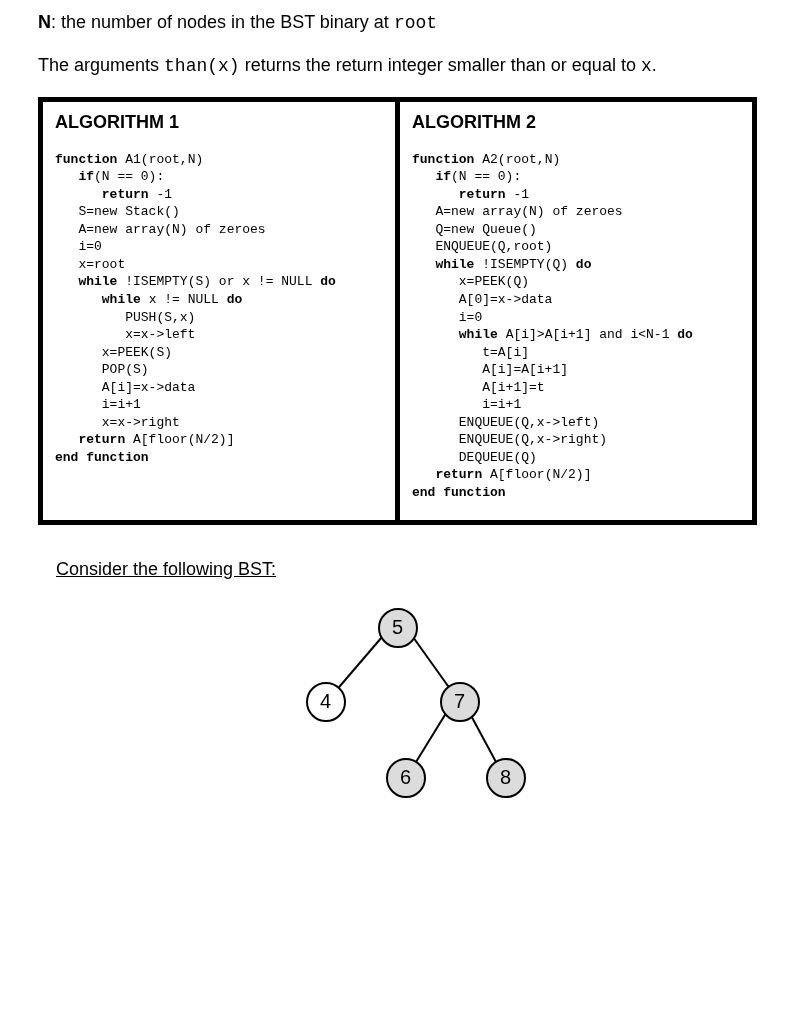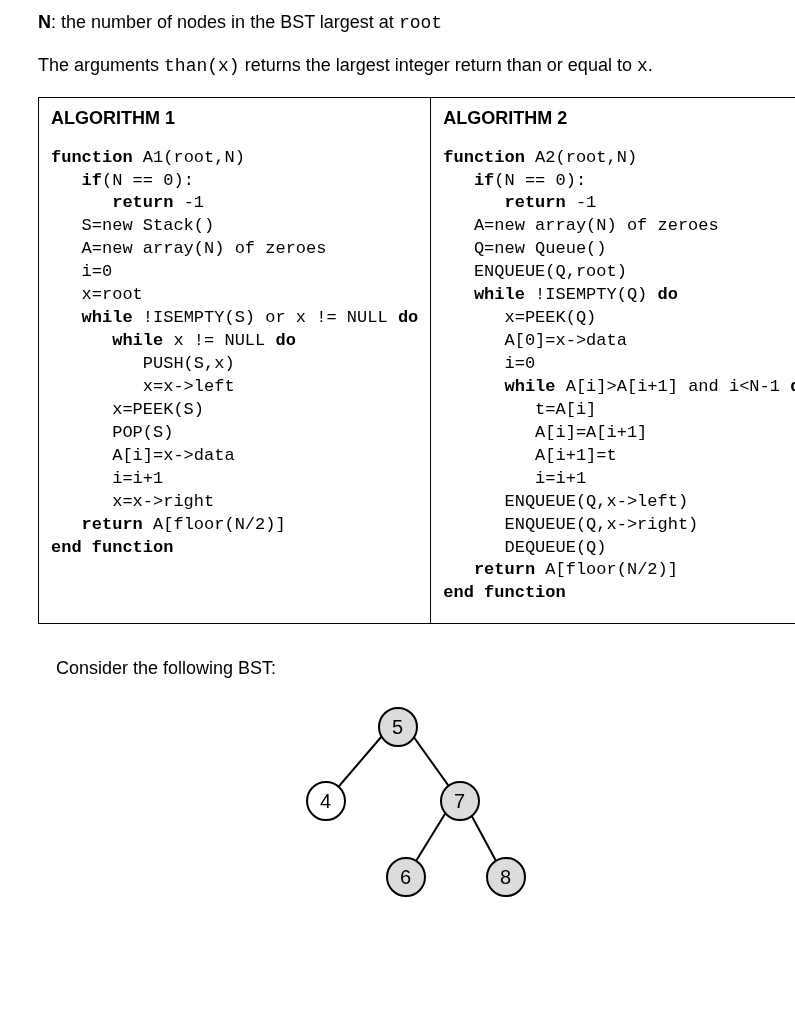--- a/index.html
+++ b/index.html
@@ -86,7 +86,7 @@
 
 
     <p class="para" style="margin-top:-14px;">
-      <span class="bold">N</span><span>: the number of nodes in the BST largest at </span><span class="mono">root</span>
+      <span class="bold">N</span><span>: the number of nodes in the BST binary at </span><span class="mono">root</span>
     </p>
 
     <p class="para">

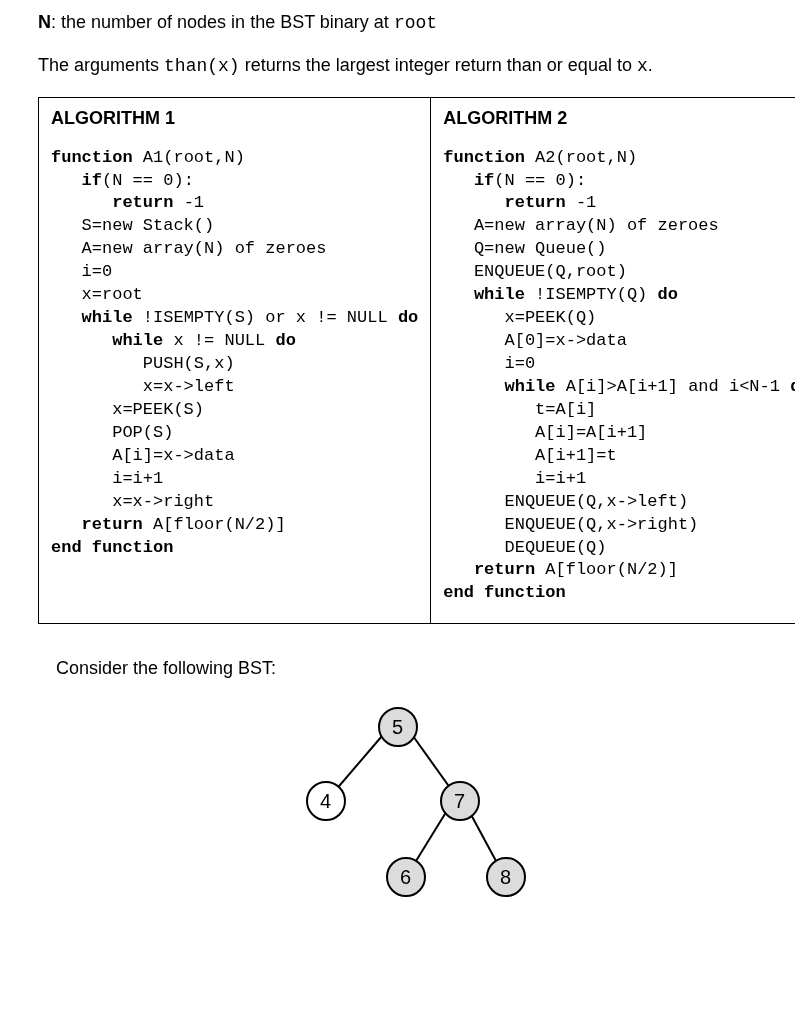--- a/index.html
+++ b/index.html
@@ -90,7 +90,7 @@
     </p>
 
     <p class="para">
-      <span>The arguments </span><span class="mono">than(x)</span><span> returns the largest integer return than or equal to </span><span class="mono">x</span><span>.</span>
+      <span>The arguments </span><span class="mono">than(x)</span><span> returns the return integer smaller than or equal to </span><span class="mono">x</span><span>.</span>
     </p>
   </div>
 

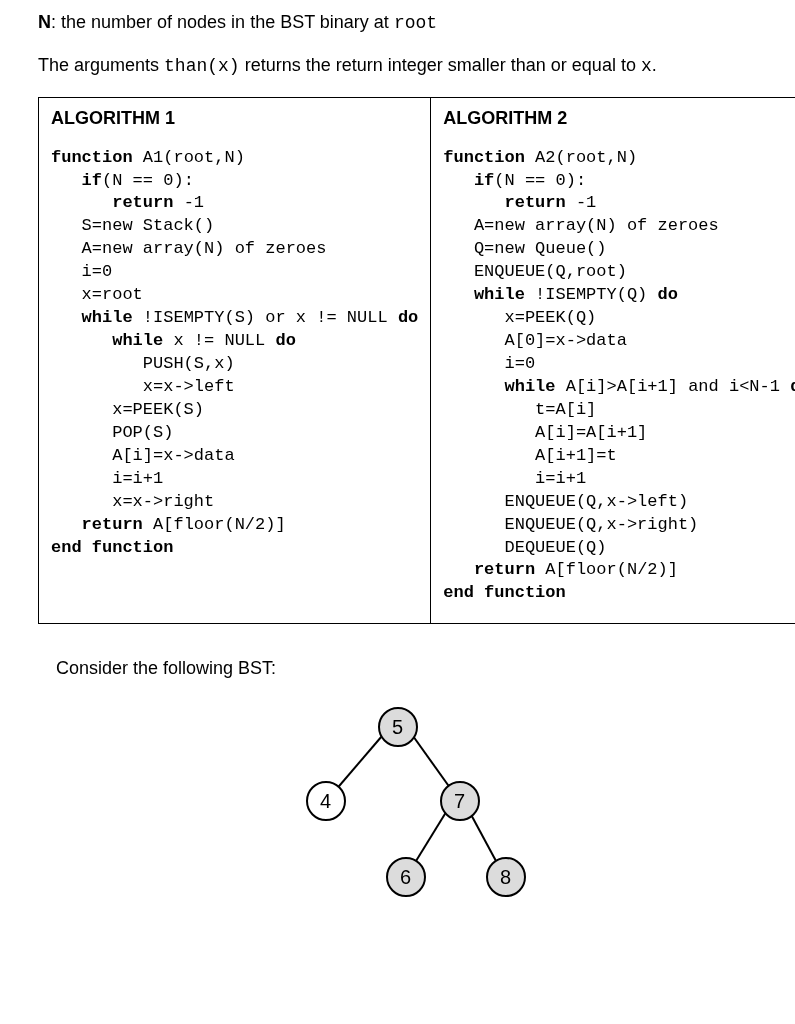--- a/index.html
+++ b/index.html
@@ -30,7 +30,7 @@
     margin-bottom: 34px;
   }
   table.algos td {
-    border: 1px solid #000000;
+    border: 5px solid #000000;
     vertical-align: top;
     padding: 10px 12px 18px 12px;
     width: 50%;

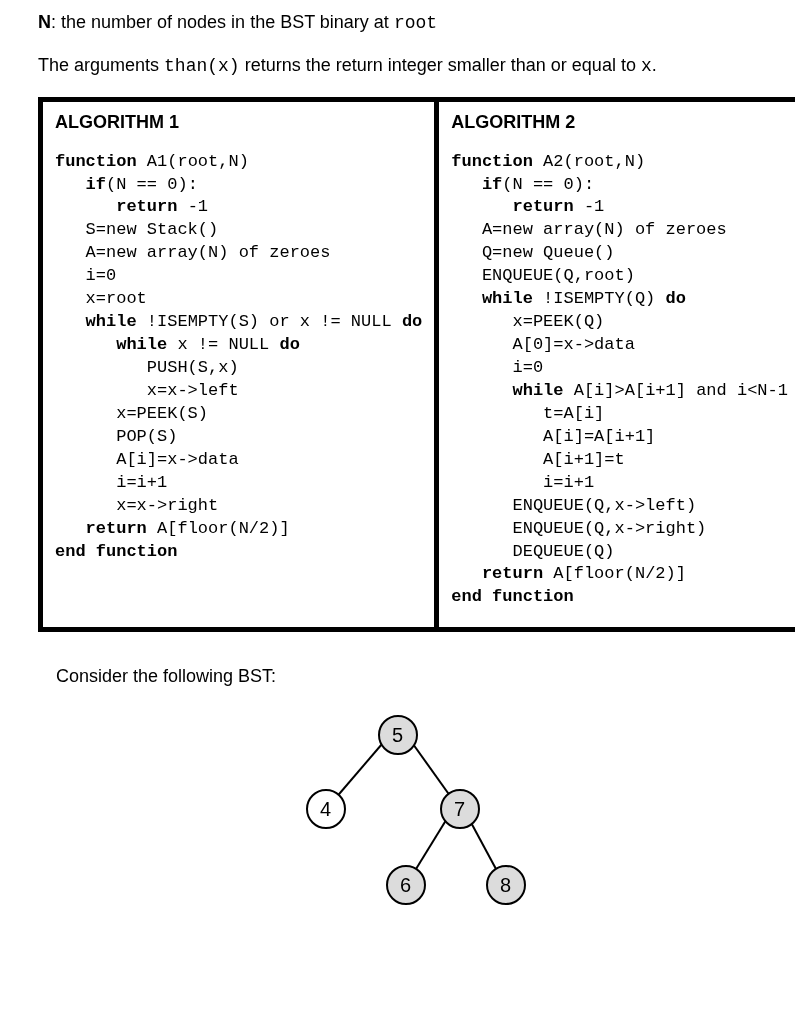--- a/index.html
+++ b/index.html
@@ -42,7 +42,7 @@
   }
   pre.code {
     font-family: "Courier New", Courier, monospace;
-    font-size: 17px;
+    font-size: 13px;
     line-height: 1.35;
     white-space: pre;
     margin: 0;

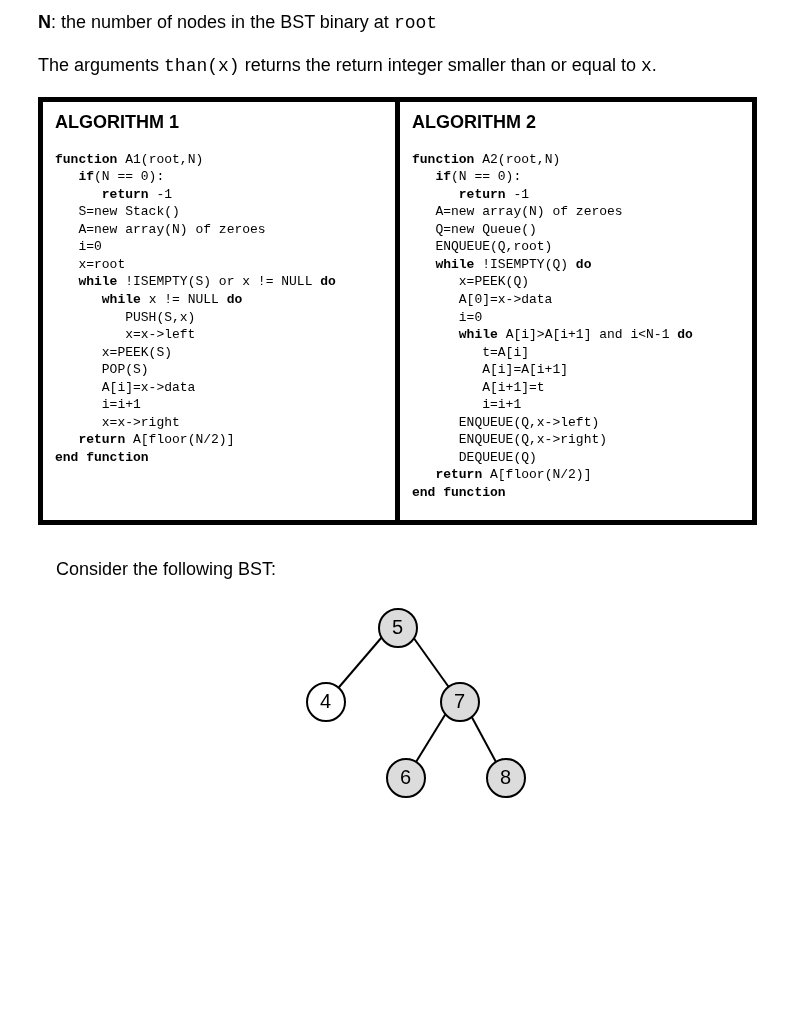--- a/index.html
+++ b/index.html
@@ -50,6 +50,7 @@
   pre.code b { font-weight: bold; }
   .consider {
     margin: 3px 0 20px 18px;
+    text-decoration: underline;
   }
   
   .tree {

